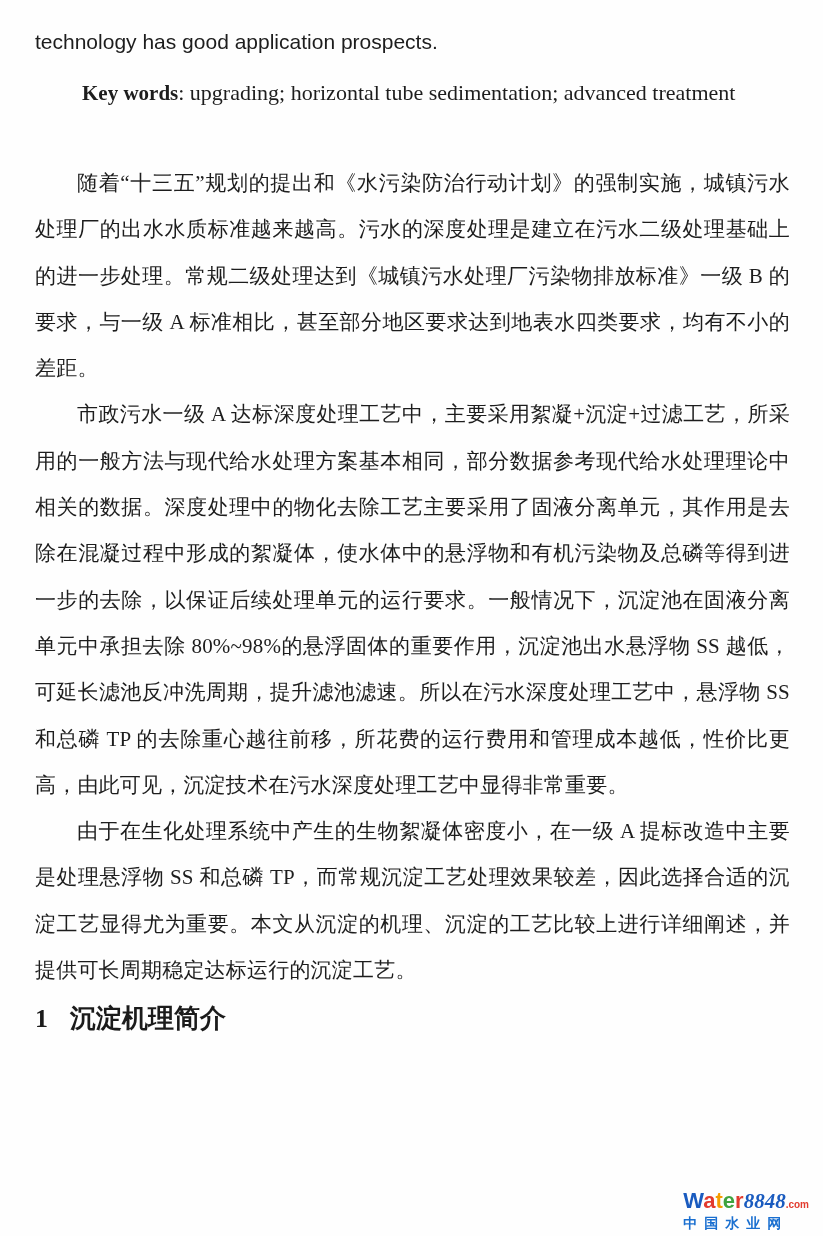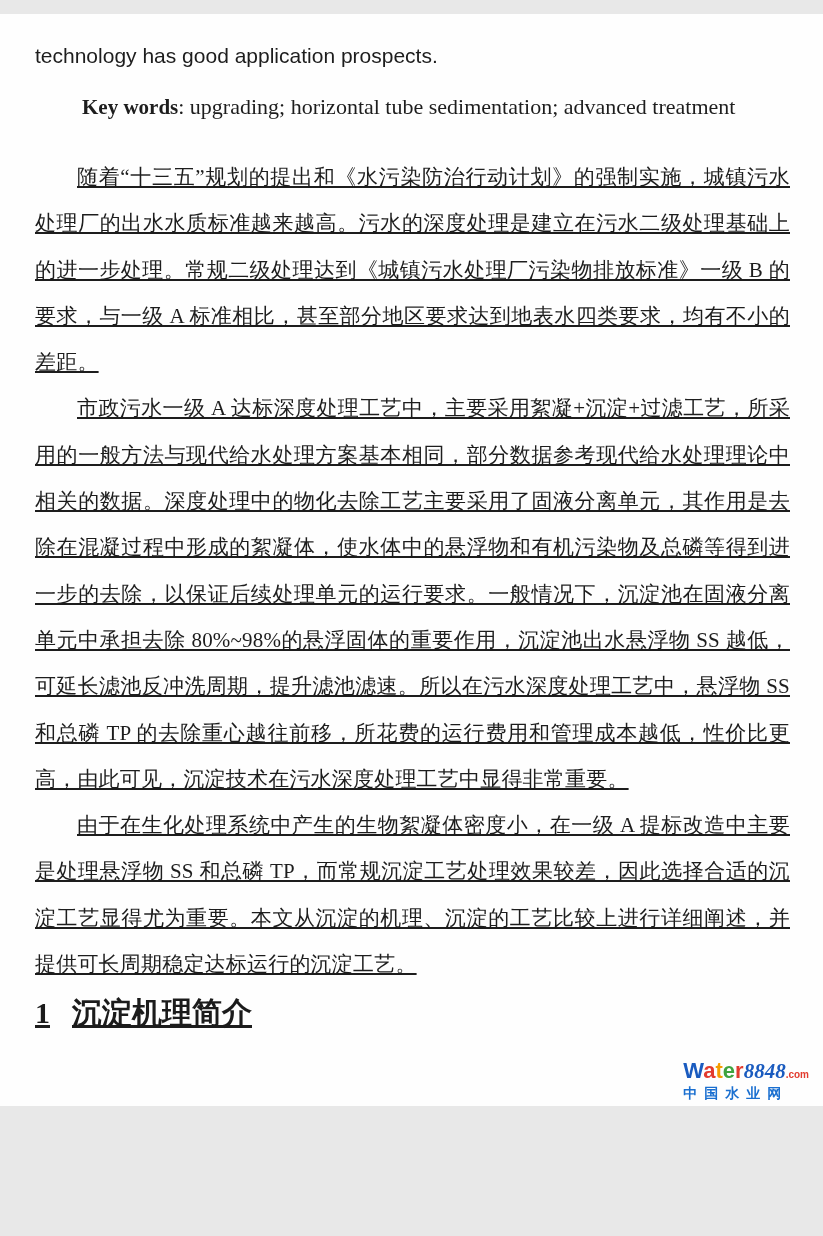--- a/index.html
+++ b/index.html
@@ -5,8 +5,8 @@
   html,body { margin:0; padding:0; background:#e8e8e8; }
   .page {
     position:relative;
-    width:823px; height:1092px;
-    margin:14px auto;
+    width:823px; height:1236px;
+    margin:0 auto;
     background:#fefefe;
     overflow:hidden;
     color:#1d1d1d;

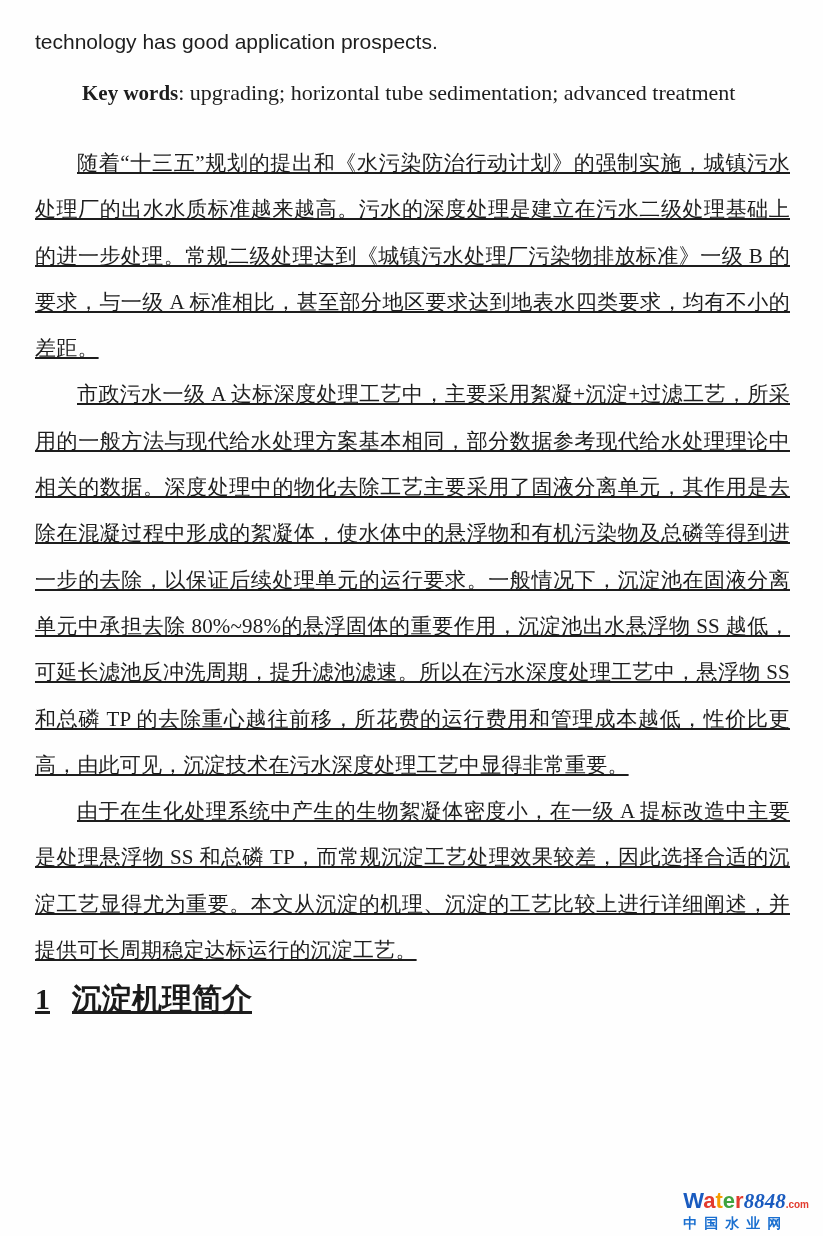--- a/index.html
+++ b/index.html
@@ -40,7 +40,7 @@
   }
   .body-text {
     position:absolute;
-    top:140px; left:0; right:0;text-decoration:underline;
+    top:160px; left:0; right:0;
   }
   .cn-par {
     margin:0;

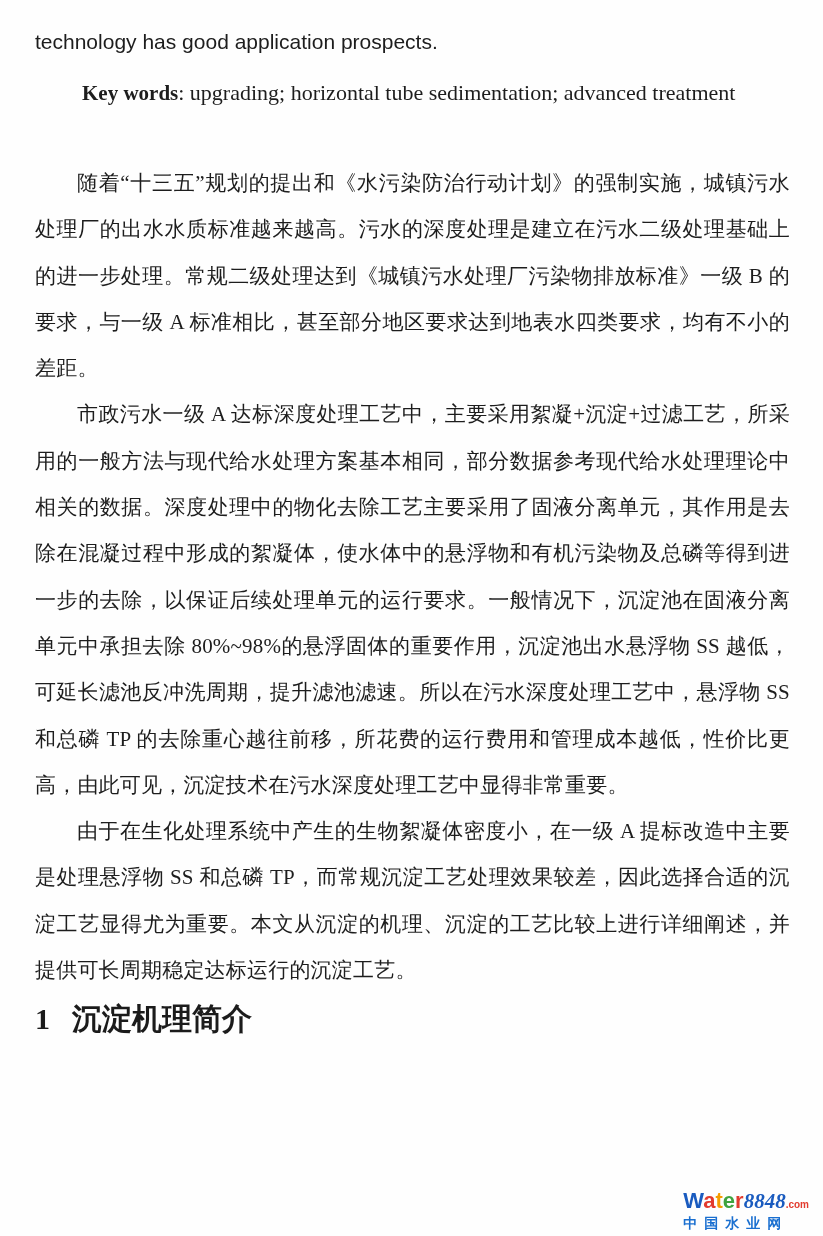--- a/index.html
+++ b/index.html
@@ -60,7 +60,7 @@
   .section-heading {
     margin:6px 0 12px 0;
     font-family:"Liberation Serif", serif;
-    font-size:30px;
+    font-size:26px;
     font-weight:600;
     line-height:40px;
     color:#1b1b1b;

